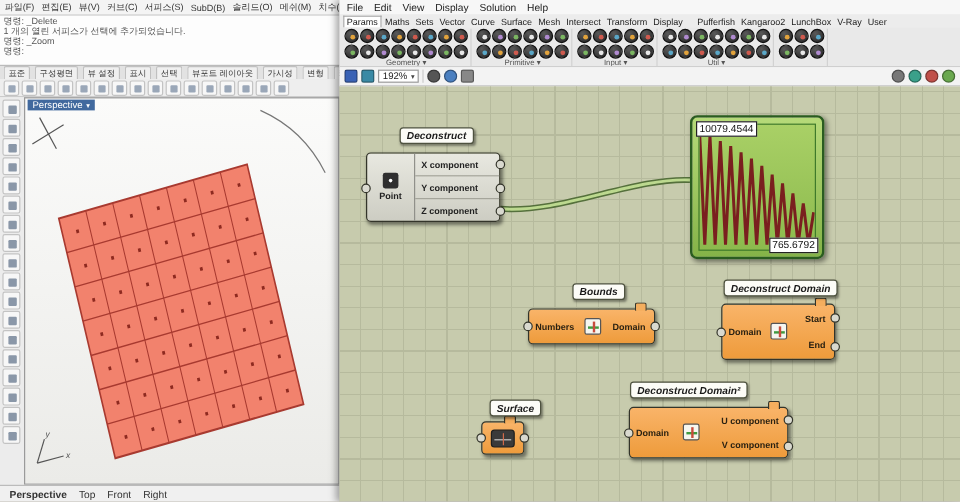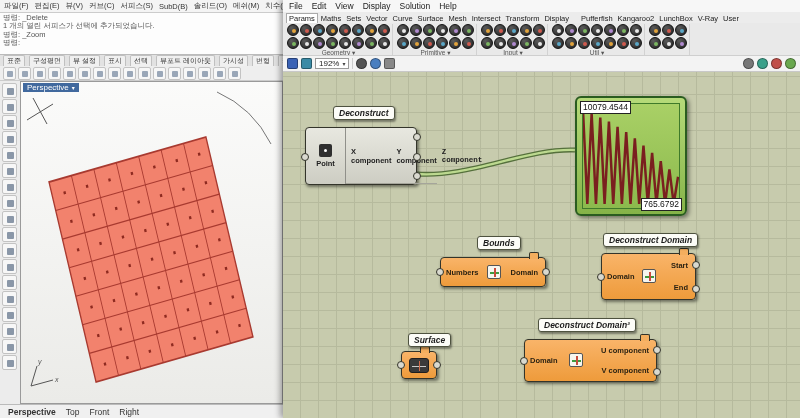--- a/index.html
+++ b/index.html
@@ -65,7 +65,7 @@
   .point-left{position:absolute;left:0;top:0;bottom:0;width:40px;border-right:1px solid #90908a;display:flex;flex-direction:column;align-items:center;justify-content:center;gap:2px;}
   .point-icon{width:13px;height:13px;background:#2f2f2f;border-radius:2px;position:relative;}
   .point-icon::after{content:"";position:absolute;left:5px;top:5px;width:3px;height:3px;background:#fff;border-radius:50%;}
-  .point-rows{position:absolute;left:40px;right:0;top:0;bottom:0;display:flex;flex-direction:row;}
+  .point-rows{position:absolute;left:40px;right:0;top:0;bottom:0;display:flex;flex-direction:column;}
   .point-rows .row{flex:1;display:flex;align-items:center;padding-left:5px;border-bottom:1px solid #a5a59b;}
   .point-rows .row:last-child{border-bottom:none;font-family:Liberation Mono, monospace;}
   .oc-in{position:absolute;left:5px;top:0;bottom:0;display:flex;align-items:center;}

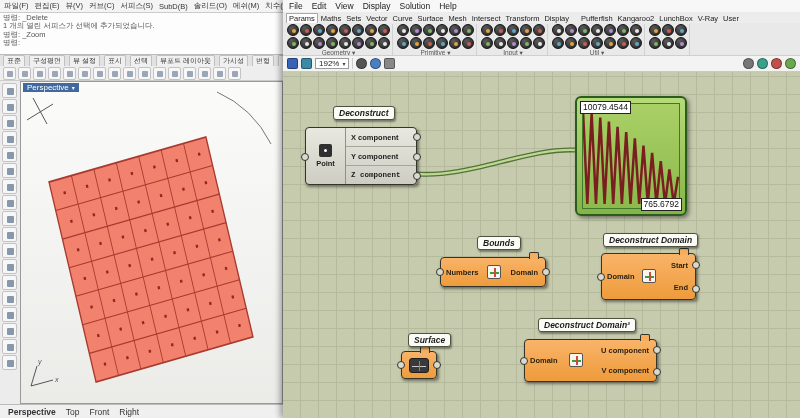--- a/index.html
+++ b/index.html
@@ -67,7 +67,7 @@
   .point-icon::after{content:"";position:absolute;left:5px;top:5px;width:3px;height:3px;background:#fff;border-radius:50%;}
   .point-rows{position:absolute;left:40px;right:0;top:0;bottom:0;display:flex;flex-direction:column;}
   .point-rows .row{flex:1;display:flex;align-items:center;padding-left:5px;border-bottom:1px solid #a5a59b;}
-  .point-rows .row:last-child{border-bottom:none;font-family:Liberation Mono, monospace;}
+  .point-rows .row:last-child{border-bottom:none;}
   .oc-in{position:absolute;left:5px;top:0;bottom:0;display:flex;align-items:center;}
   .gicon{position:absolute;width:14px;height:14px;background:#f6f6ef;border:1px solid #555;border-radius:2px;}
   .gicon::before{content:"";position:absolute;left:2px;top:6px;width:9px;height:2px;background:#3f9b3f;}

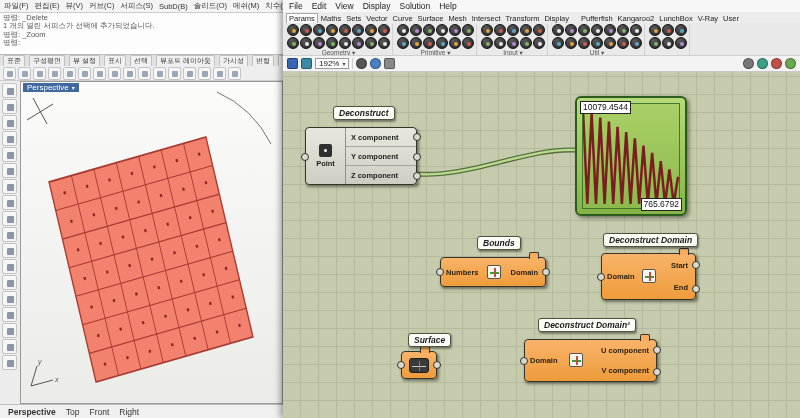--- a/index.html
+++ b/index.html
@@ -525,7 +525,7 @@
         <div class="nub" style="right:-5px;top:9px;"></div>
       </div>
 
-      <div class="glabel" style="left:255px;top:246px;">Deconstruct Domain²</div>
+      <div class="glabel" style="left:242px;top:246px;">Deconstruct Domain²</div>
       <div class="comp orange" style="left:241px;top:267px;width:133px;height:43px;">
         <div class="balloon"></div>
         <div class="nub" style="left:-5px;top:17px;"></div>

